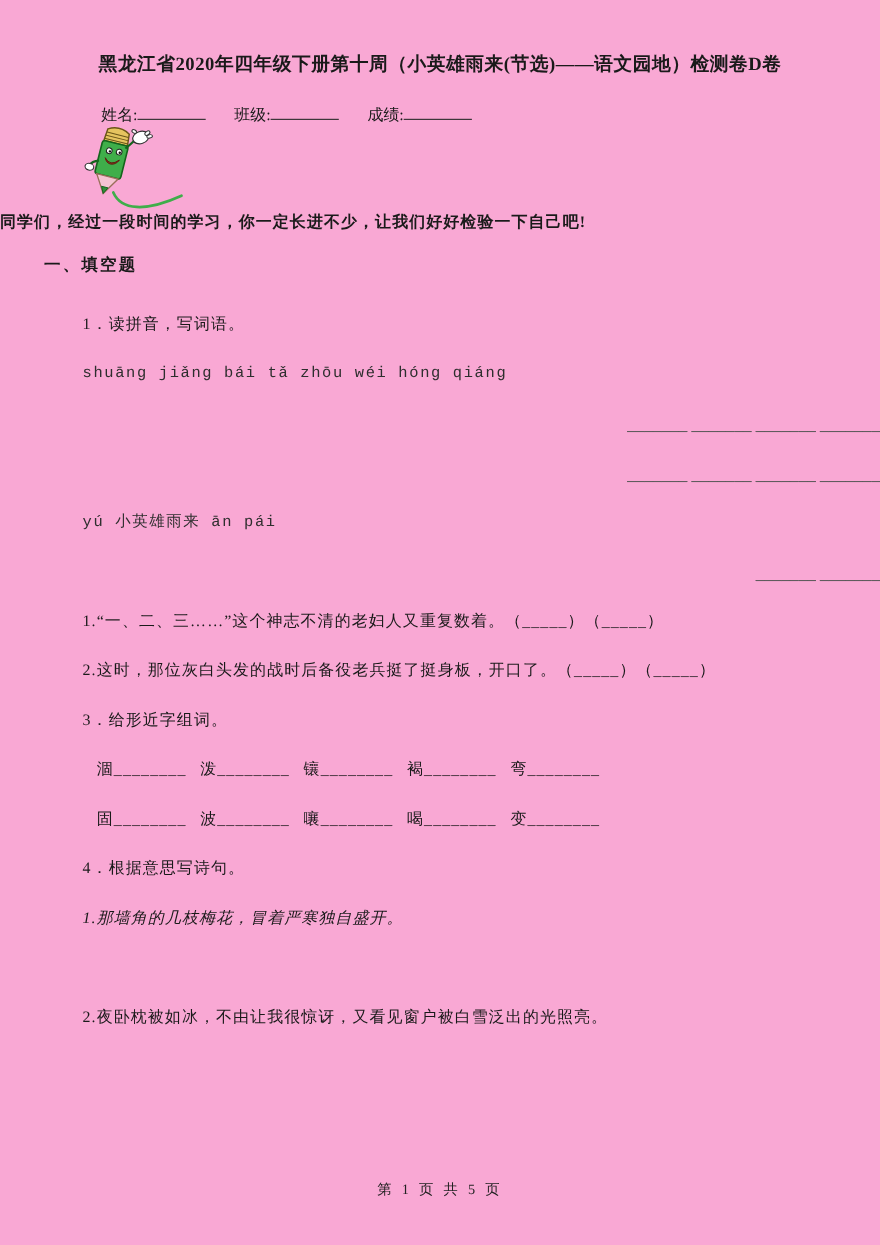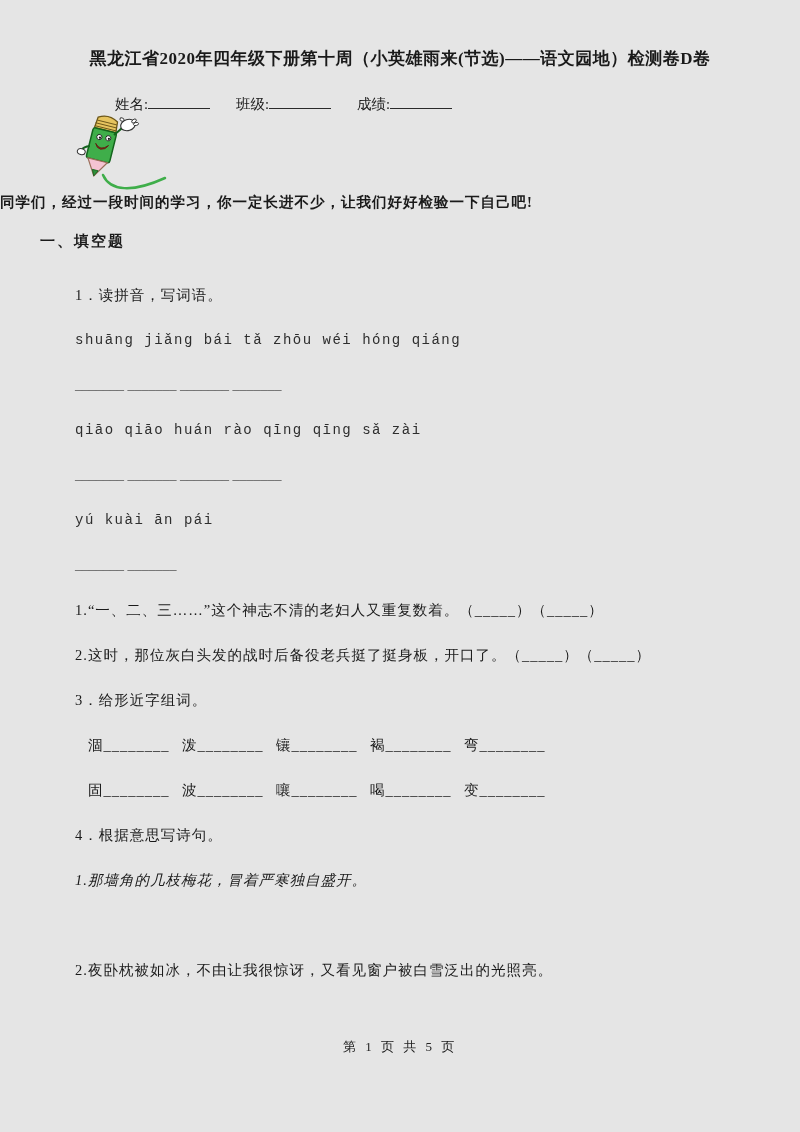--- a/index.html
+++ b/index.html
@@ -9,7 +9,7 @@
     width: 800px;
     height: 1132px;
     margin: 0 auto;
-    background: #e5e5e5;
+    background: #f9a8d4;
     font-family: "Liberation Serif", "DejaVu Serif", serif;
     color: #1a1a1a;
     overflow: hidden;

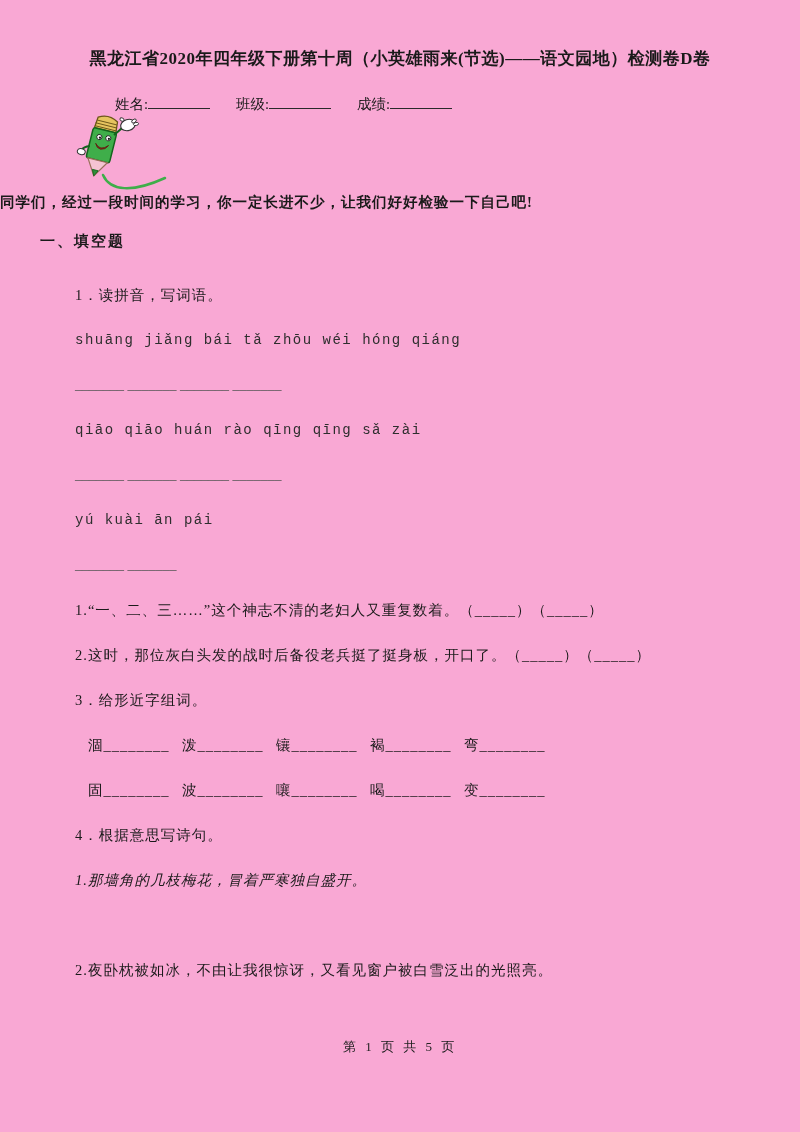--- a/index.html
+++ b/index.html
@@ -24,7 +24,7 @@
   }
   .fields {
     margin-top: 26px;
-    padding-left: 115px;
+    padding-left: 92px;
     display: flex;
     gap: 26px;
     font-size: 14.5px;

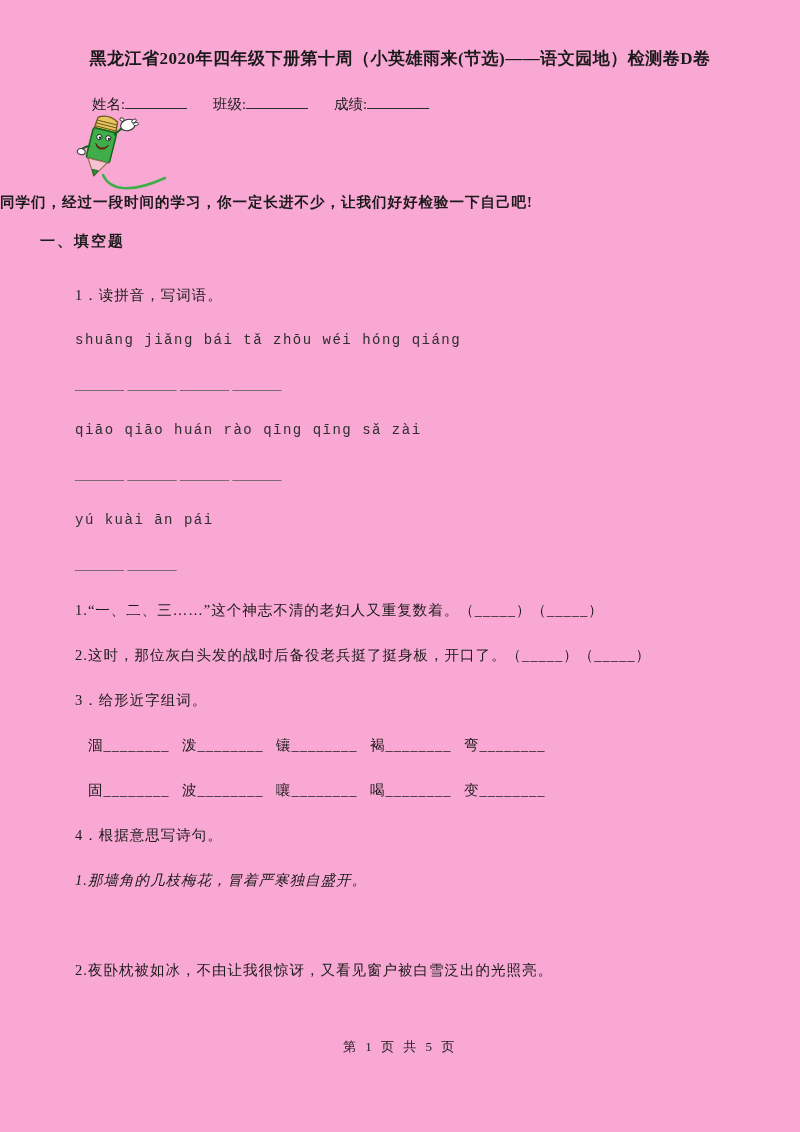--- a/index.html
+++ b/index.html
@@ -78,10 +78,11 @@
     letter-spacing: 1.5px;
   }
   .blanks {
-    font-family: Liberation Serif, serif;
+    font-family: Liberation Sans, sans-serif;
     font-size: 14px;
     color: #555;
     letter-spacing: 0;
+    text-align: right;
   }
   .pair-row { display: flex; margin-left: 13px; }
   .pair-item { width: 94px; white-space: nowrap; }

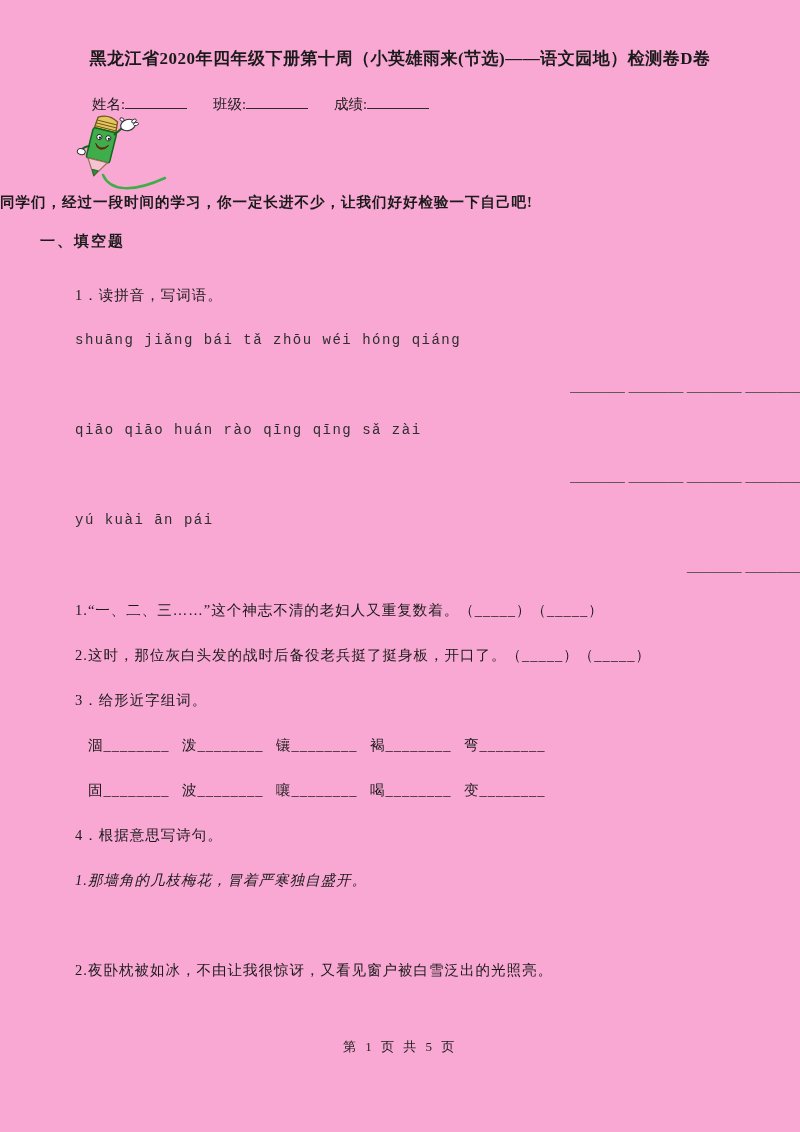--- a/index.html
+++ b/index.html
@@ -154,7 +154,6 @@
     <div class="line">1．读拼音，写词语。</div>
     <div class="line pinyin">shuāng jiǎng bái tǎ zhōu wéi hóng qiáng</div>
     <div class="line blanks">_______ _______ _______ _______</div>
-    <div class="line pinyin">qiāo qiāo huán rào qīng qīng sǎ zài</div>
     <div class="line blanks">_______ _______ _______ _______</div>
     <div class="line pinyin">yú kuài ān pái</div>
     <div class="line blanks">_______ _______</div>

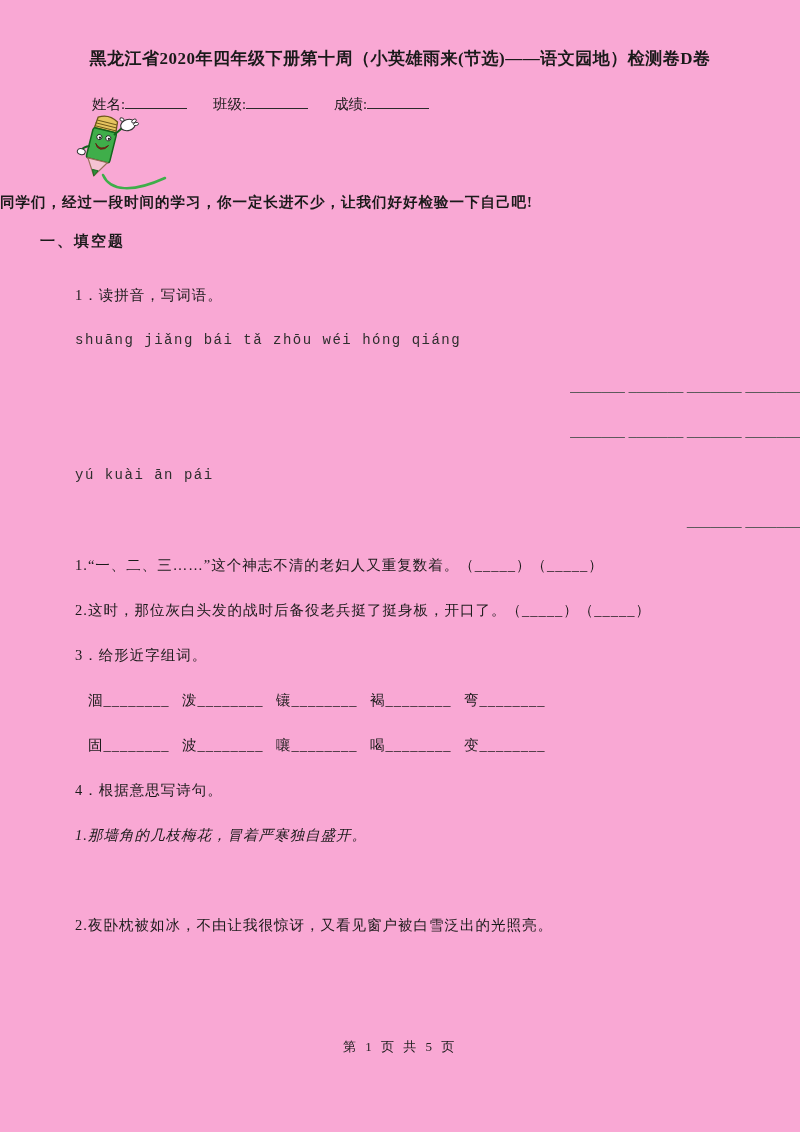--- a/index.html
+++ b/index.html
@@ -155,7 +155,7 @@
     <div class="line pinyin">shuāng jiǎng bái tǎ zhōu wéi hóng qiáng</div>
     <div class="line blanks">_______ _______ _______ _______</div>
     <div class="line blanks">_______ _______ _______ _______</div>
-    <div class="line pinyin">yú kuài ān pái</div>
+    <div class="line pinyin">yú 小英雄雨来 ān pái</div>
     <div class="line blanks">_______ _______</div>
 
     <div class="line">1.“一、二、三……”这个神志不清的老妇人又重复数着。（_____）（_____）</div>

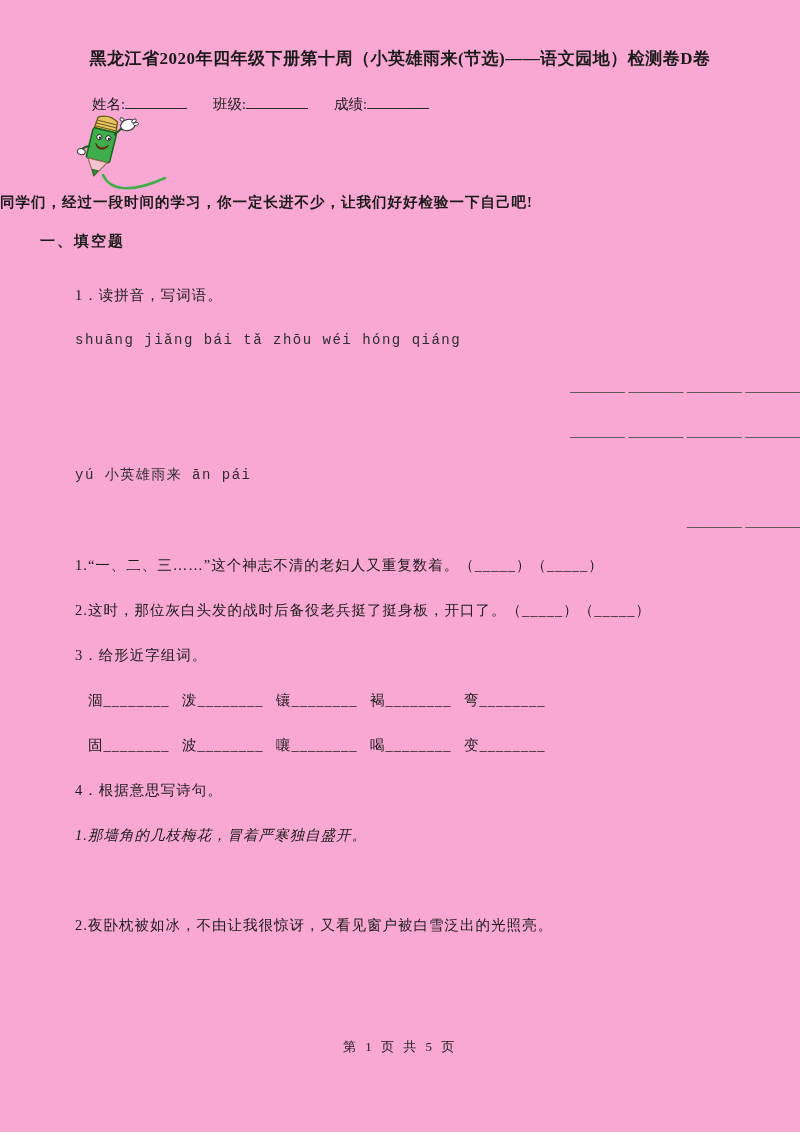--- a/index.html
+++ b/index.html
@@ -91,7 +91,7 @@
     position: absolute;
     left: 0;
     right: 0;
-    top: 1038px;
+    top: 1072px;
     text-align: center;
     font-size: 13px;
     letter-spacing: 3px;

